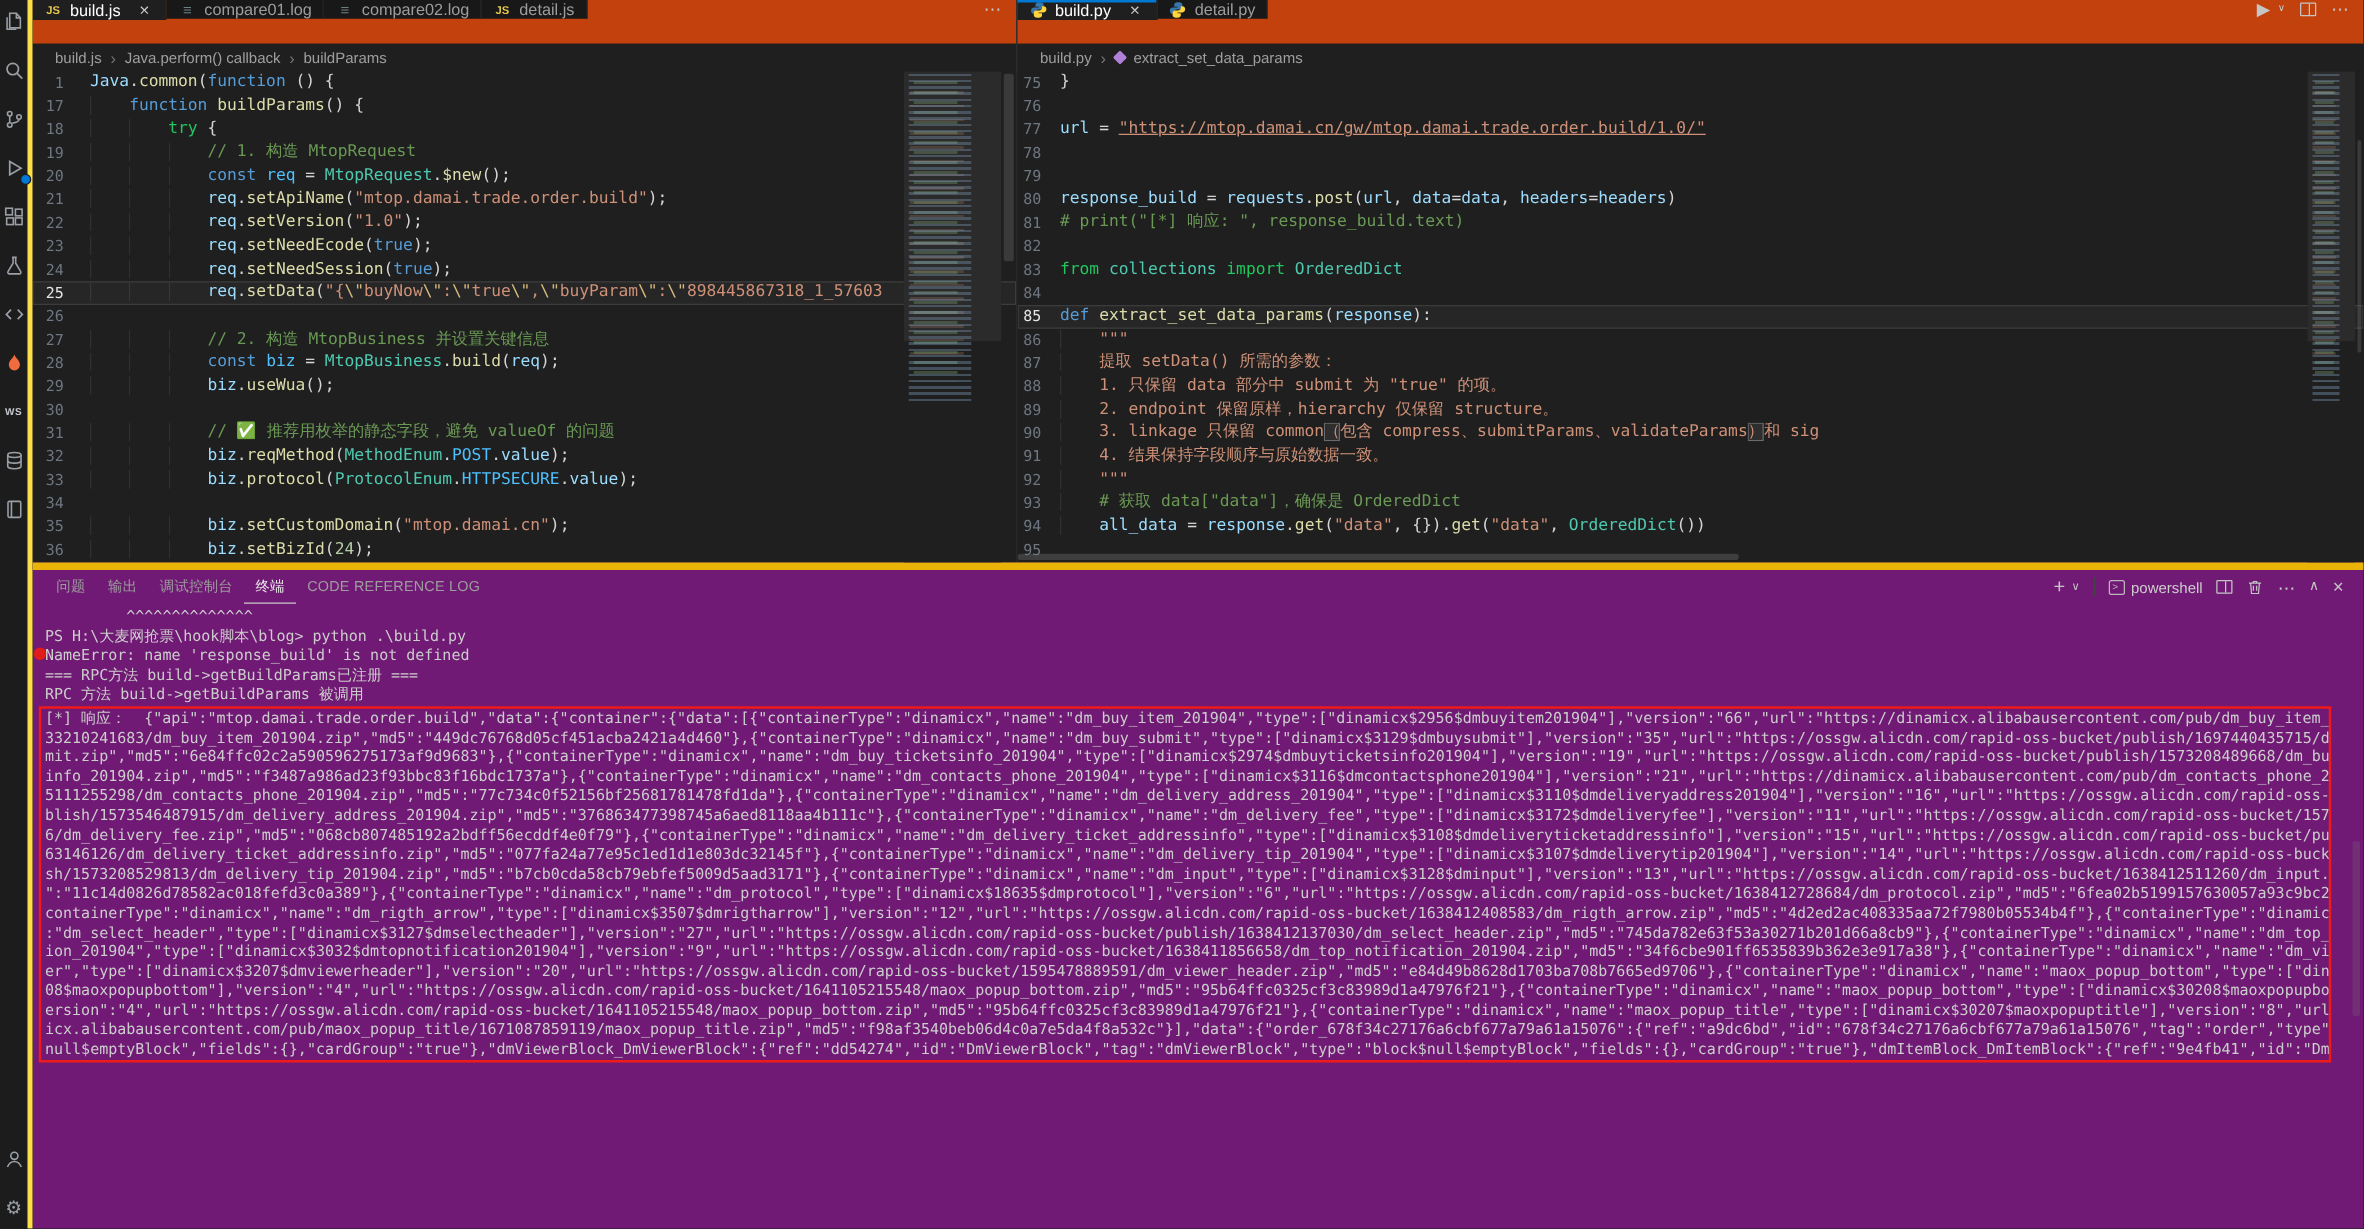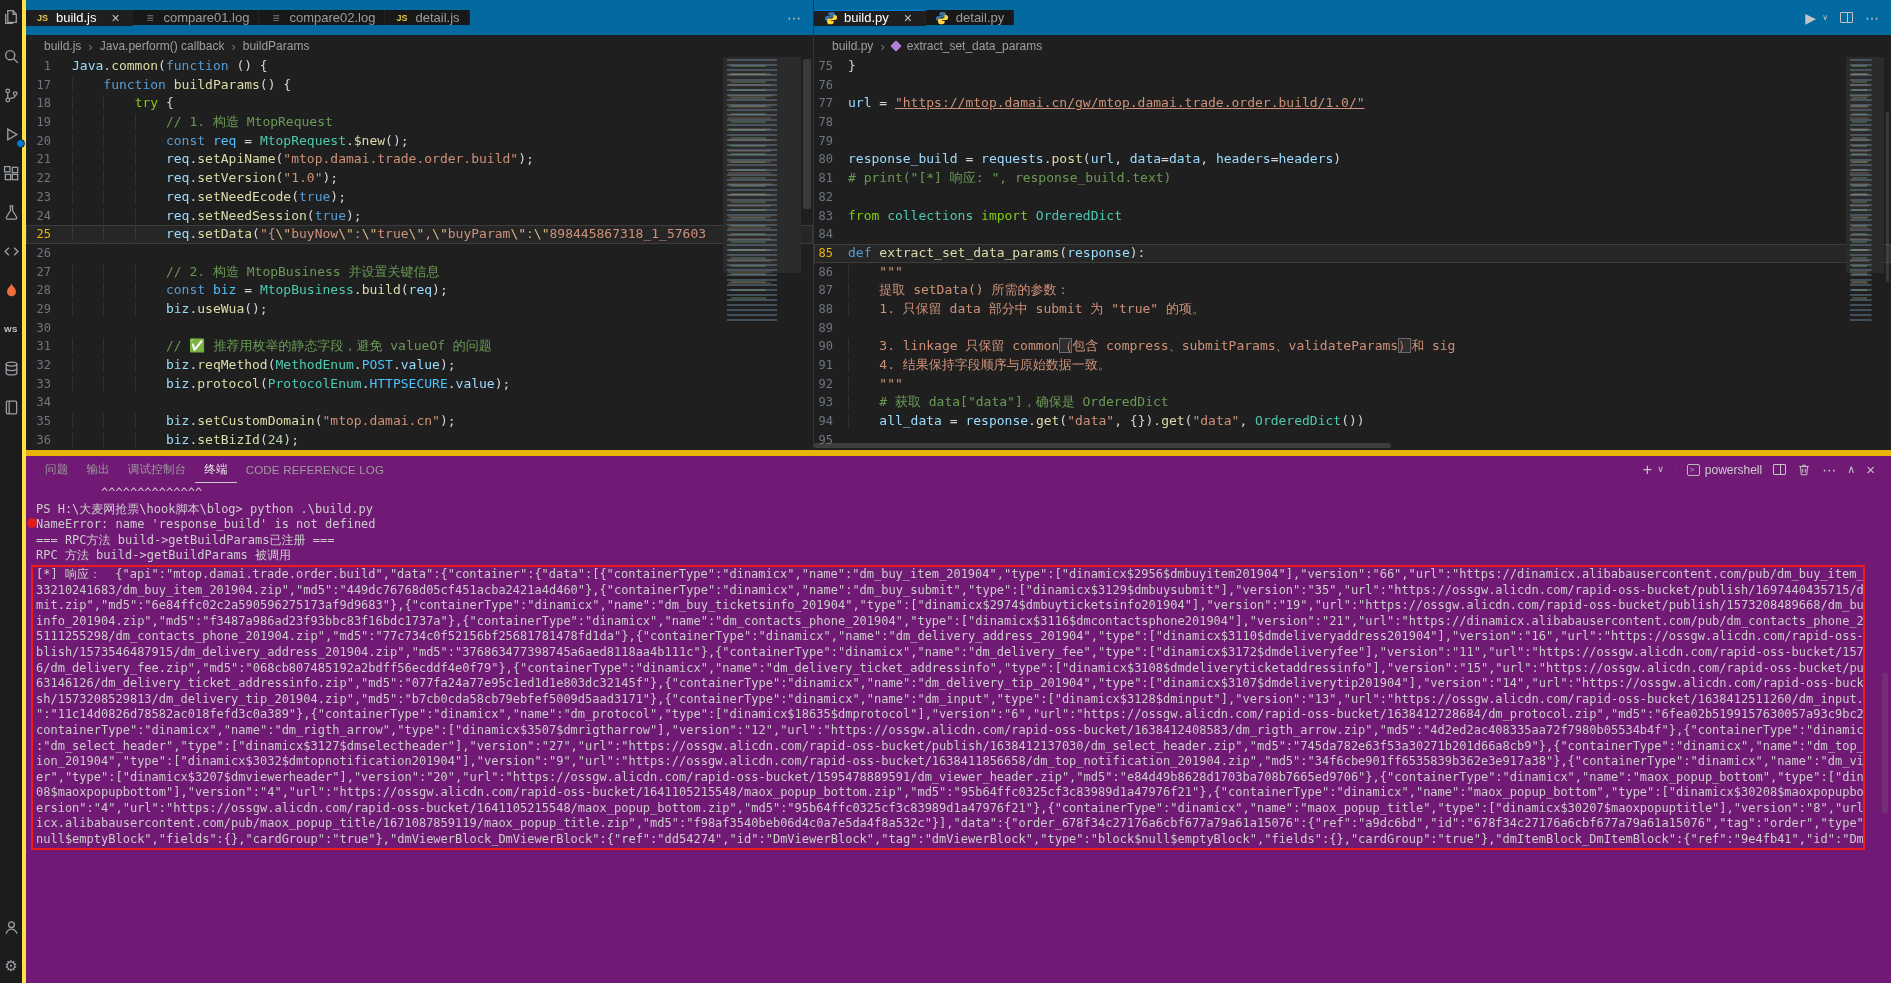--- a/index.html
+++ b/index.html
@@ -26,7 +26,7 @@
   .egroup.left{width:787px;flex:none}
   .egroup.right{flex:1;border-left:1px solid #333}
 
-  .tabbar{height:35px;background:#0369a1;display:flex;align-items:center;flex:none}
+  .tabbar{height:35px;background:#c2410c;display:flex;align-items:flex-start;flex:none}
   .tab{display:flex;align-items:center;gap:6px;padding:0 9px;border-right:1px solid #232323;
     font-size:13px;color:#9d9d9d;background:#181818;position:relative;cursor:pointer;white-space:nowrap}
   .tab.active{background:#1f1f1f;color:#fff}

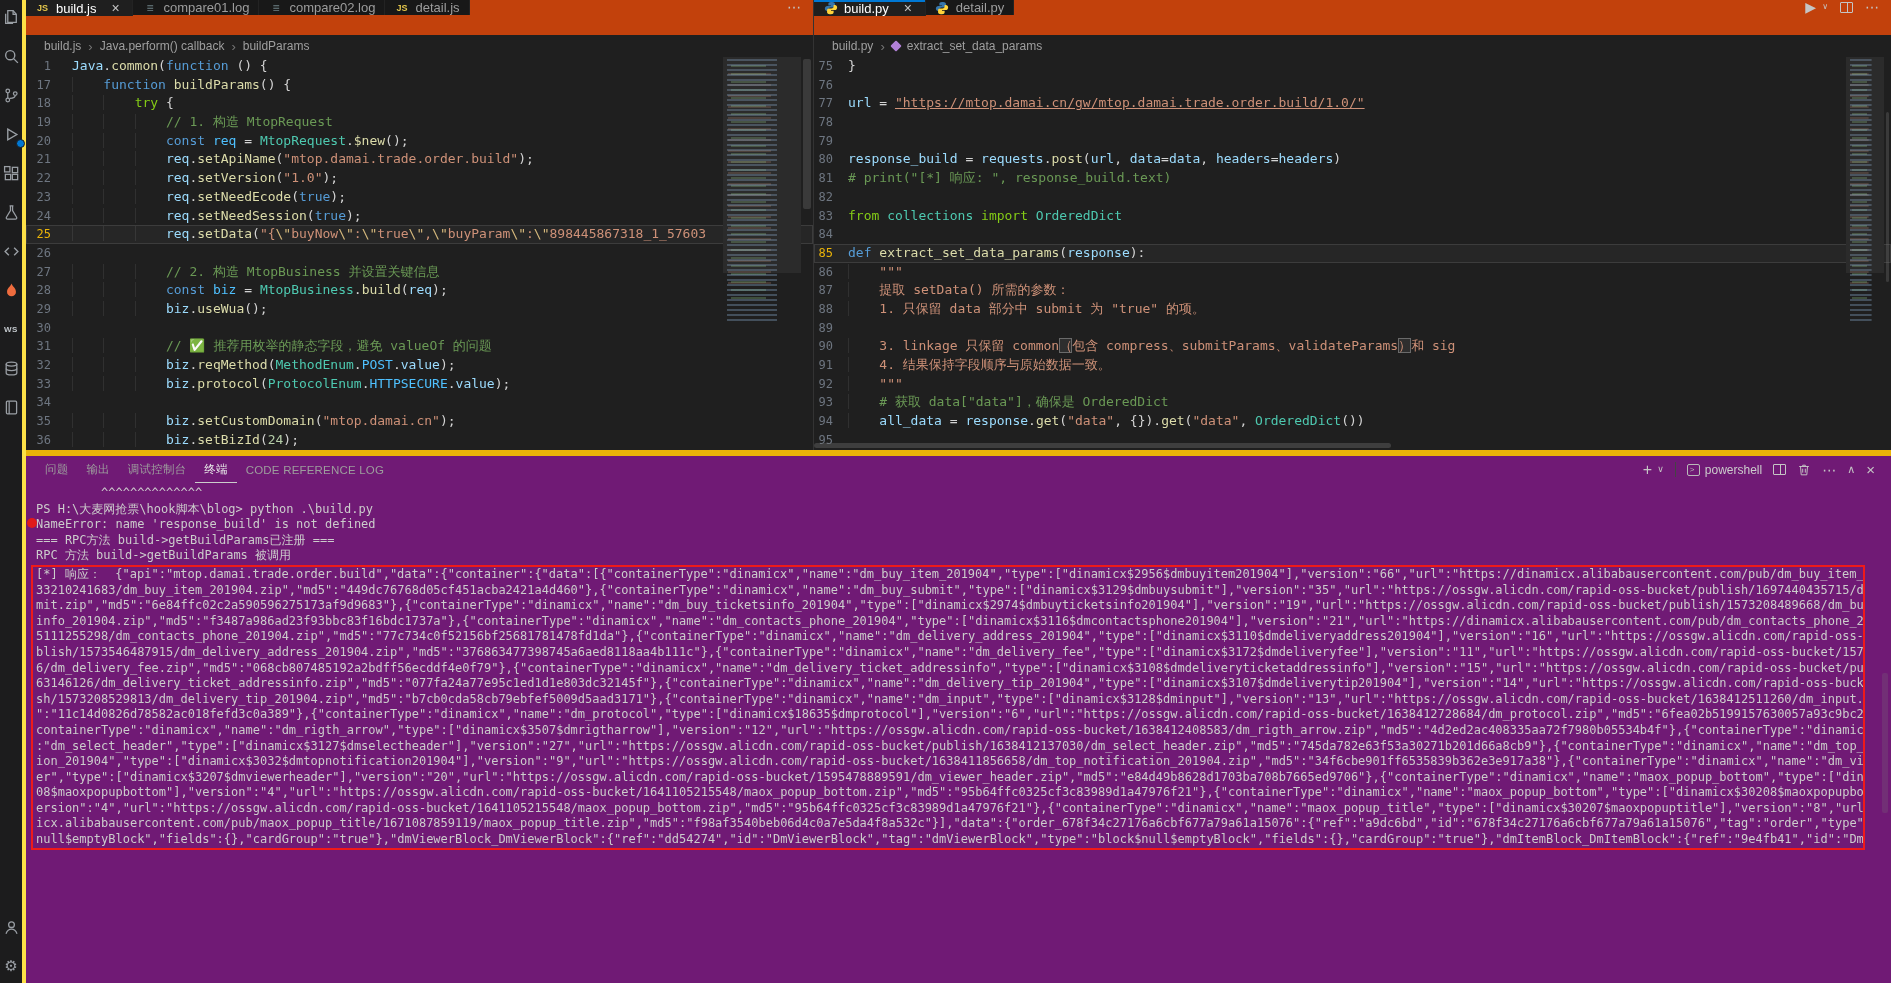--- a/index.html
+++ b/index.html
@@ -56,7 +56,7 @@
   .lc{white-space:pre;color:#d4d4d4}
   .cl.cur{background:rgba(255,255,255,.035);box-shadow:inset 0 0 0 1px #3c3c3c}
   .cl.cur .ln{color:#eab308}
-  .tk-kw{color:#569cd6}.tk-ctrl{color:#84cc16}.tk-fn{color:#dcdcaa}.tk-var{color:#9cdcfe}
+  .tk-kw{color:#569cd6}.tk-ctrl{color:#22c55e}.tk-fn{color:#dcdcaa}.tk-var{color:#9cdcfe}
   .tk-cvar{color:#4fc1ff}.tk-cls{color:#4ec9b0}.tk-str{color:#ce9178}.tk-esc{color:#d7ba7d}
   .tk-num{color:#b5cea8}.tk-cmt{color:#6a9955}.tk-pun{color:#d4d4d4}
   .tk-lnk{color:#ce9178;text-decoration:underline}

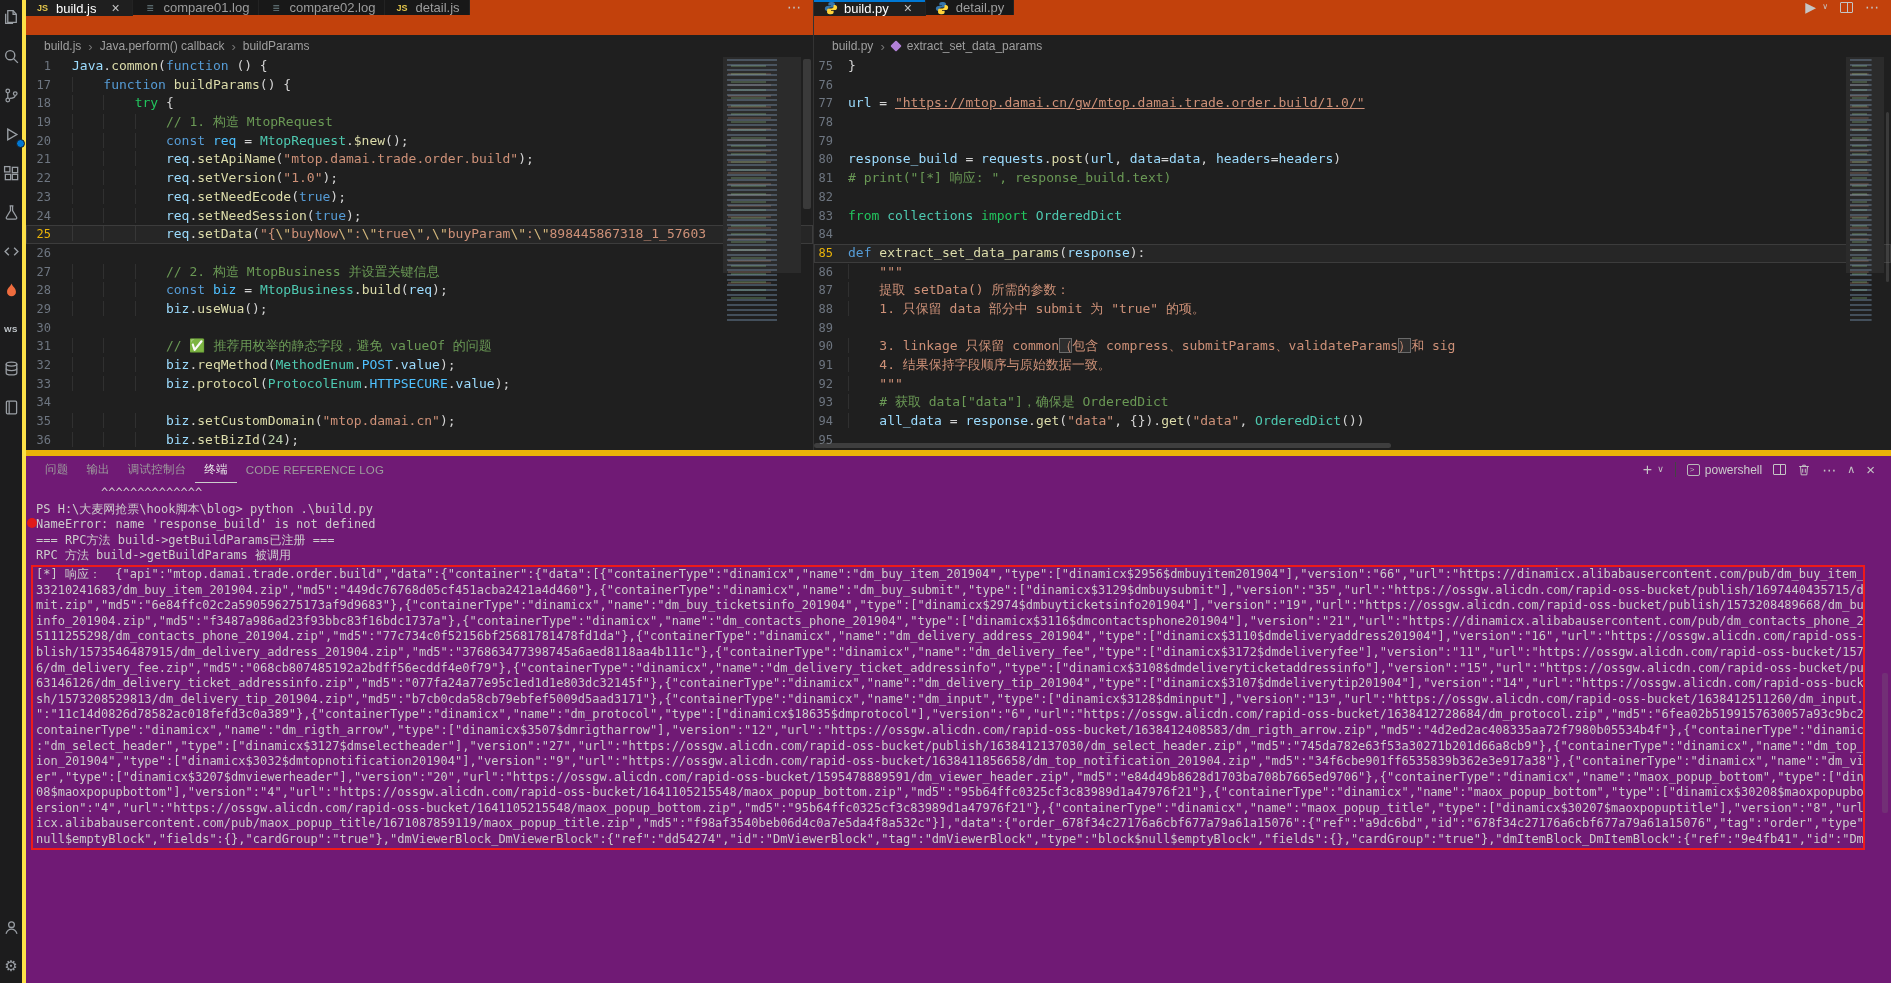--- a/index.html
+++ b/index.html
@@ -55,7 +55,7 @@
   .egroup.right .ln{width:34px;padding-right:15px}
   .lc{white-space:pre;color:#d4d4d4}
   .cl.cur{background:rgba(255,255,255,.035);box-shadow:inset 0 0 0 1px #3c3c3c}
-  .cl.cur .ln{color:#eab308}
+  .cl.cur .ln{color:#e5e5e5}
   .tk-kw{color:#569cd6}.tk-ctrl{color:#22c55e}.tk-fn{color:#dcdcaa}.tk-var{color:#9cdcfe}
   .tk-cvar{color:#4fc1ff}.tk-cls{color:#4ec9b0}.tk-str{color:#ce9178}.tk-esc{color:#d7ba7d}
   .tk-num{color:#b5cea8}.tk-cmt{color:#6a9955}.tk-pun{color:#d4d4d4}

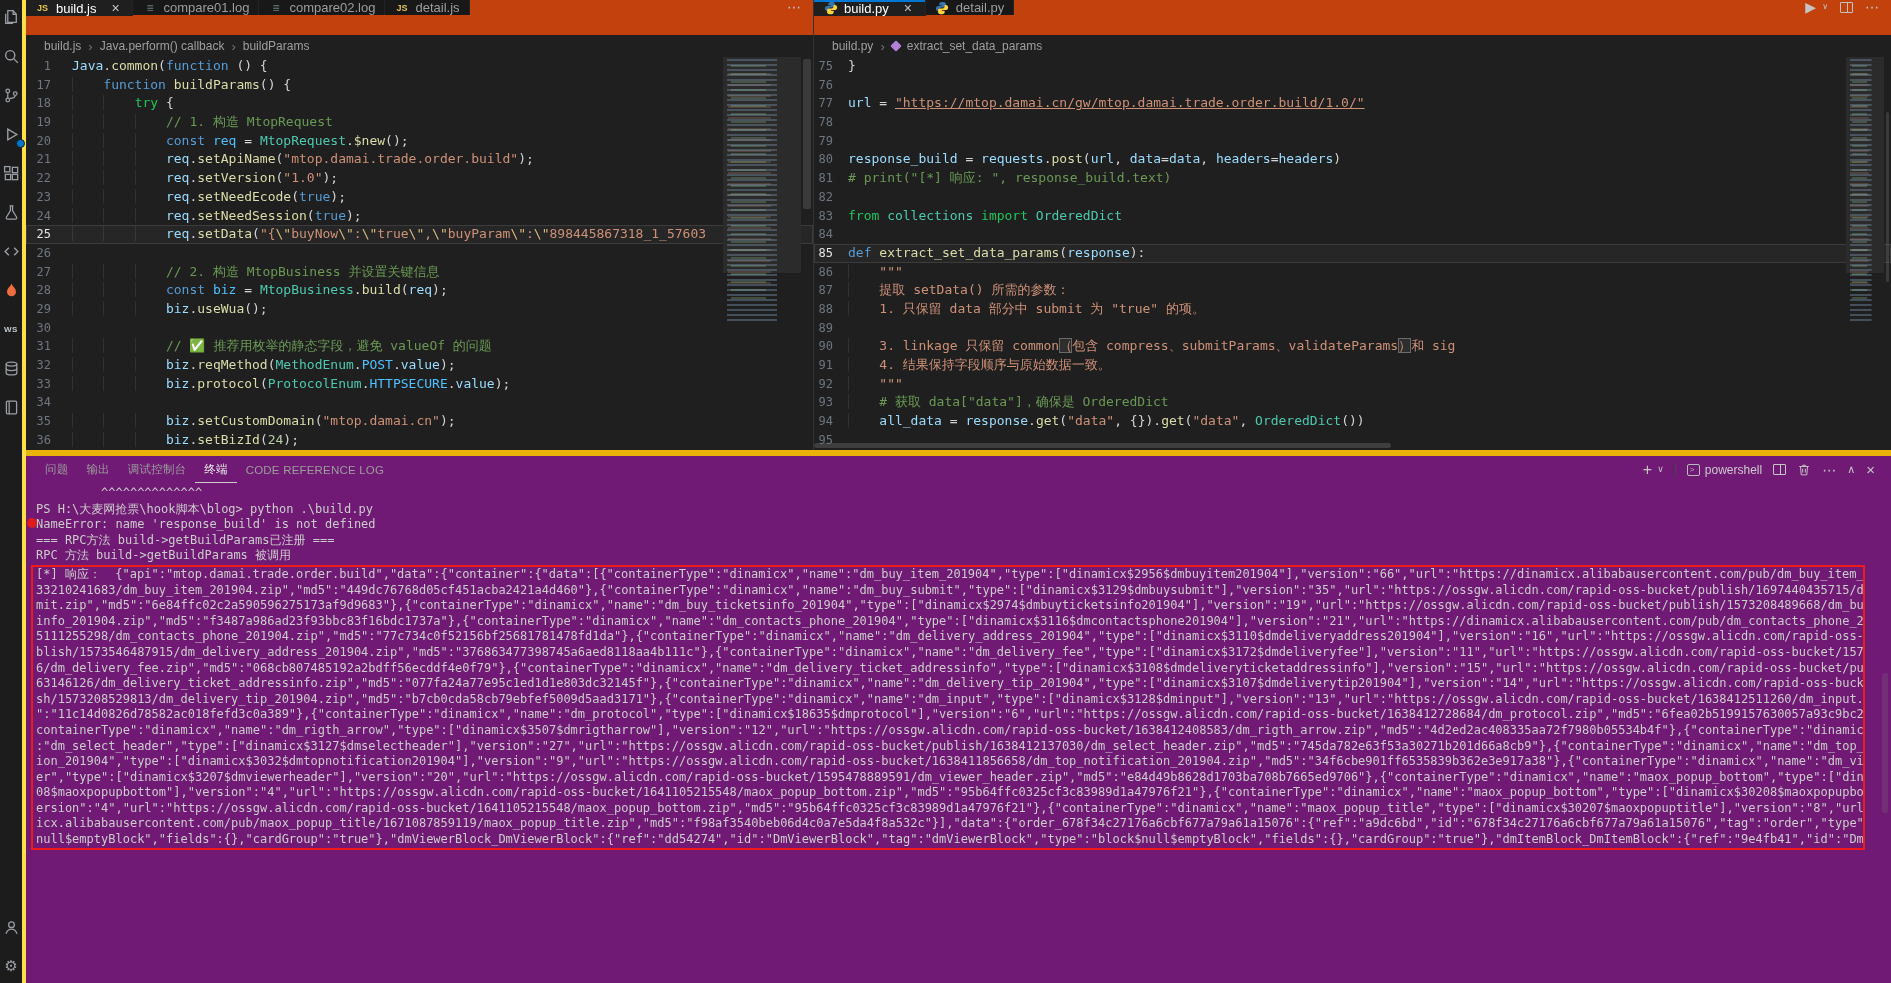--- a/index.html
+++ b/index.html
@@ -416,6 +416,7 @@
             </div>
             <div class="cl">
               <span class="ln">89</span>
+              <span class="lc"><span class="tk-ind">    </span><span class="tk-str">2. endpoint 保留原样，hierarchy 仅保留 structure。</span></span>
             </div>
             <div class="cl">
               <span class="ln">90</span>

